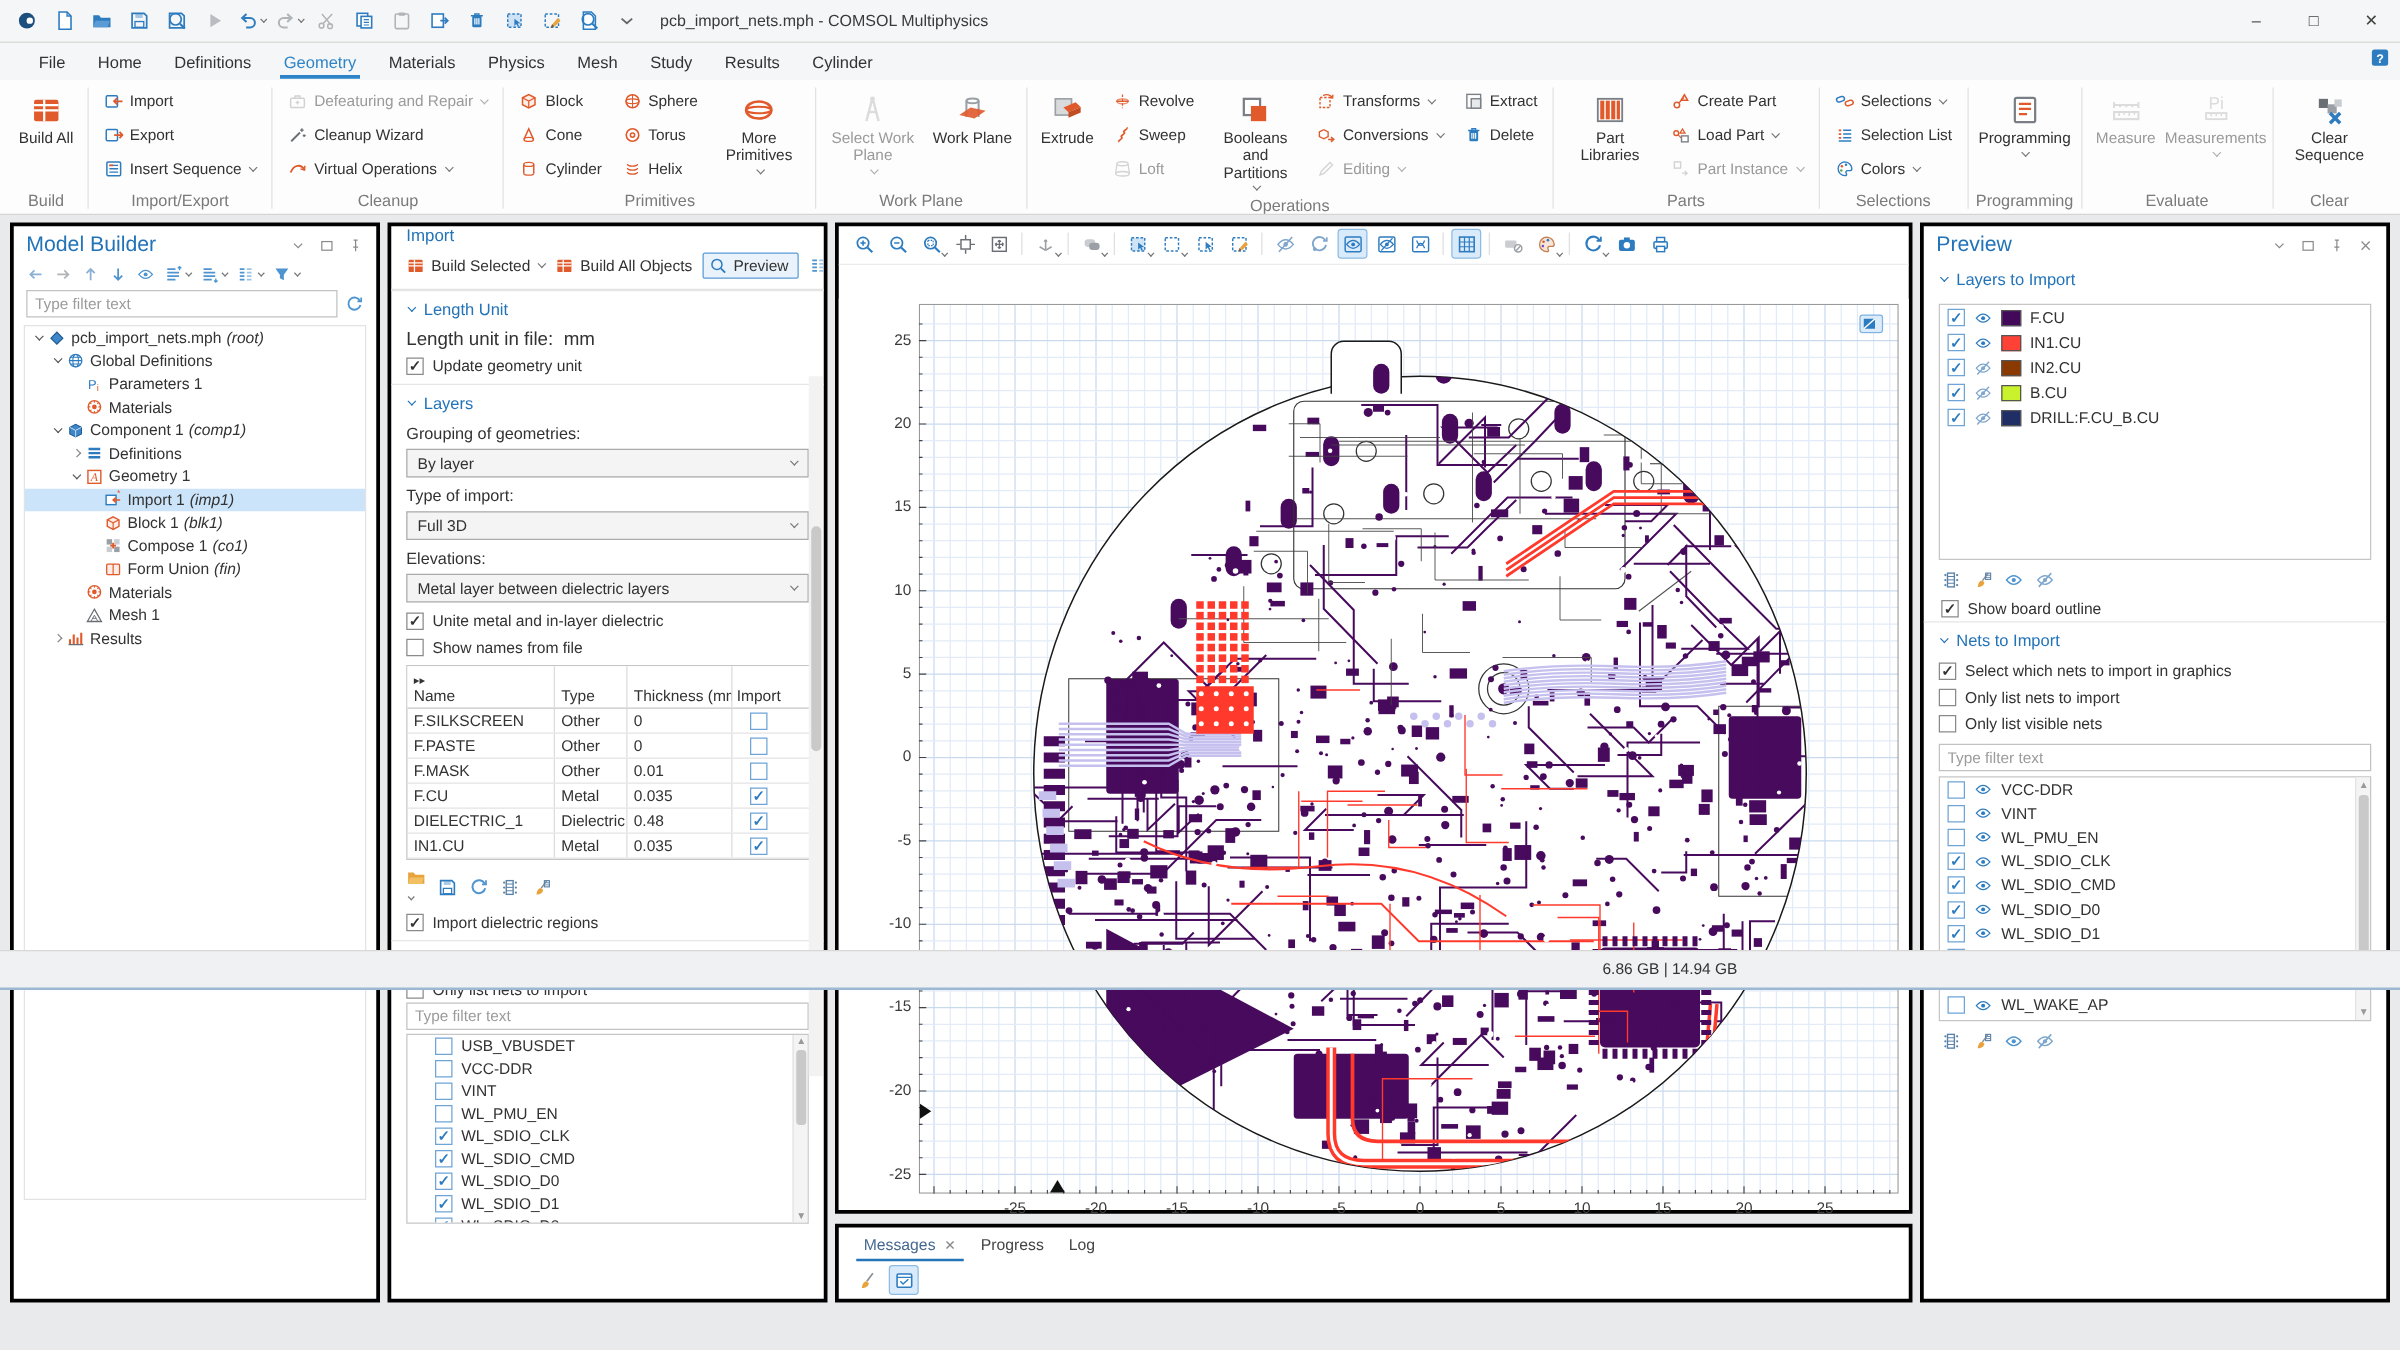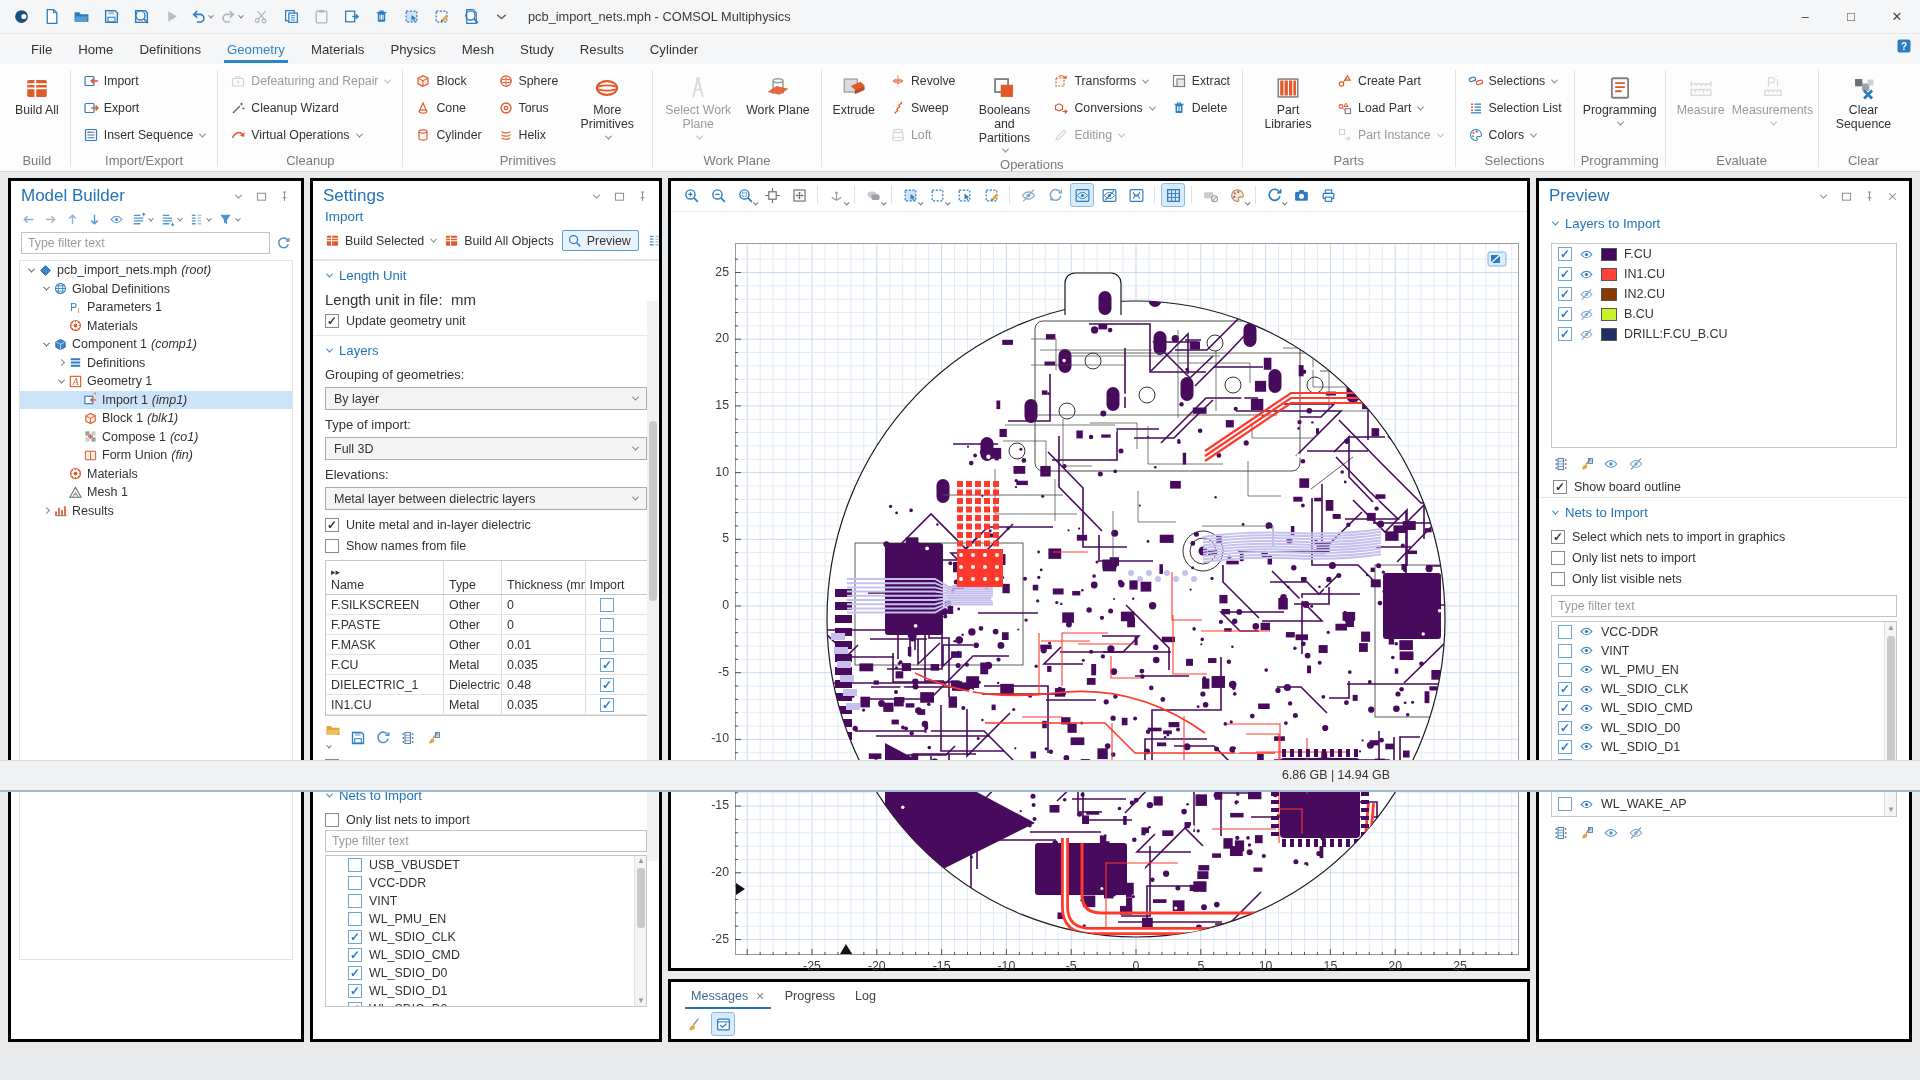--- a/index.html
+++ b/index.html
@@ -1022,26 +1022,6 @@
     </section>
 
     <section class="panel settings">
-      <div class="phead">
-        <span class="ptitle">Settings</span>
-        <span class="hicons" id="set-head-icons">
-            <span class="hic">
-              <svg class="ic" width="13" height="13" viewBox="0 0 16 16">
-                <path d="M4 6 8 10l4-4" fill="none" stroke="#8a8a8a" stroke-width="1.3"></path>
-              </svg>
-            </span>
-            <span class="hic">
-              <svg class="ic" width="13" height="13" viewBox="0 0 16 16">
-                <rect x="3" y="4" width="10" height="8.5" fill="none" stroke="#8a8a8a" stroke-width="1.2"></rect>
-              </svg>
-            </span>
-            <span class="hic">
-              <svg class="ic" width="13" height="13" viewBox="0 0 16 16">
-                <path d="M6 2.5h4M8 2.5v7M5.5 9.5h5M8 9.5v4" fill="none" stroke="#8a8a8a" stroke-width="1.2"></path>
-              </svg>
-            </span>
-          </span>
-      </div>
       <div class="set-sub">Import</div>
       <div class="set-toolbar">
         <span class="stb">

